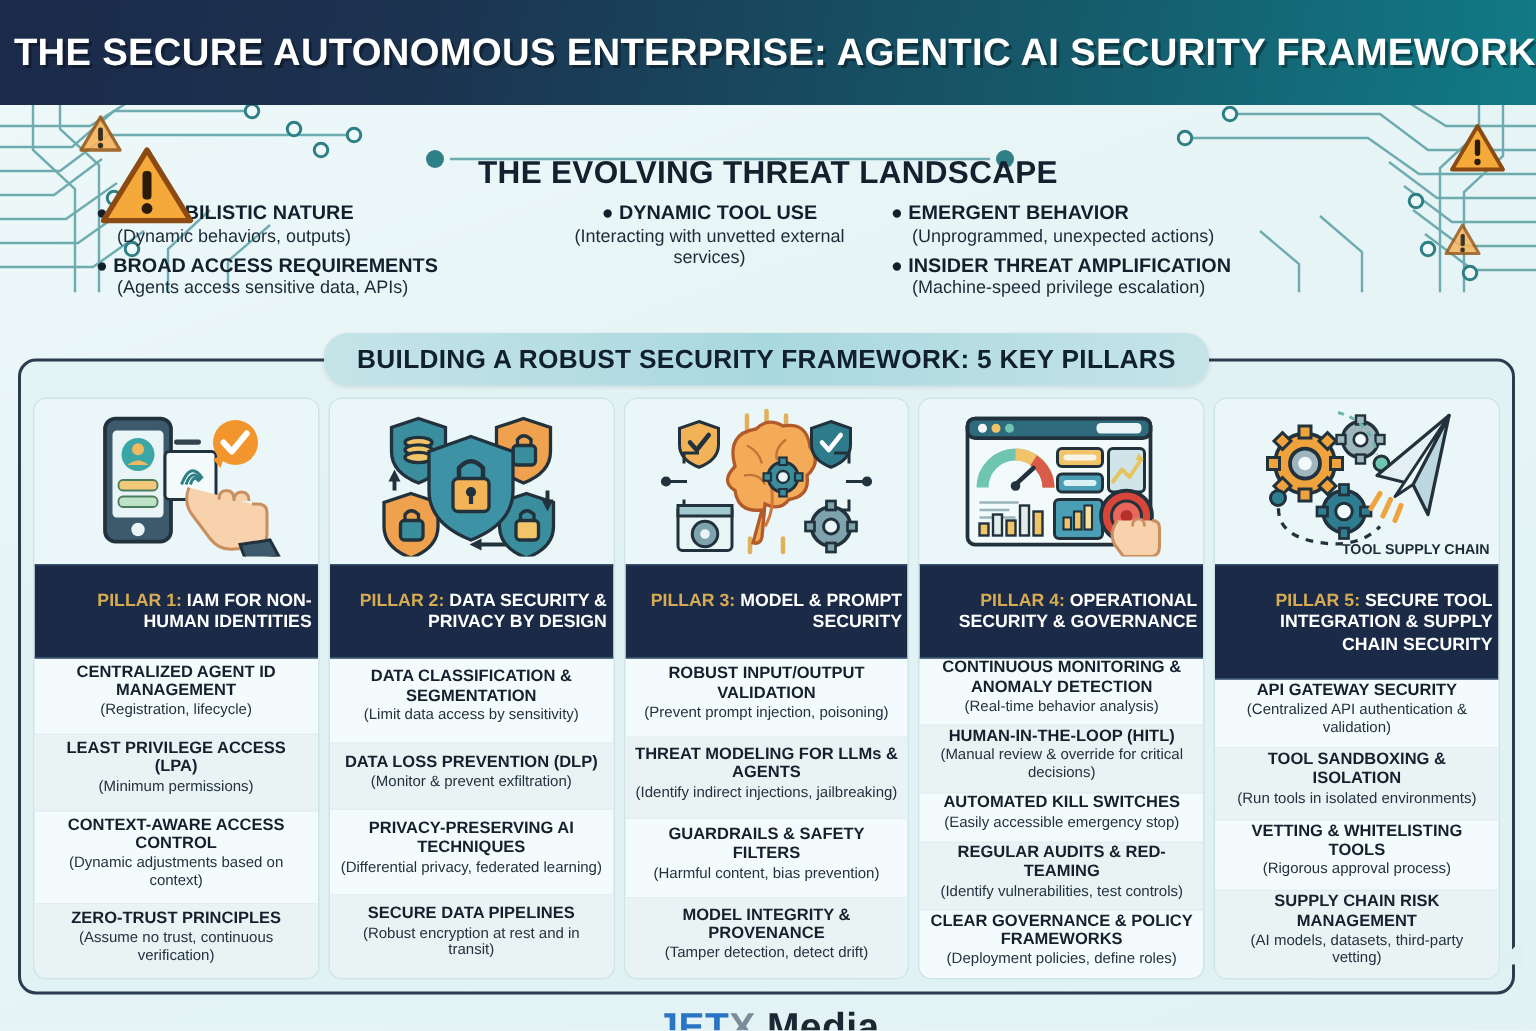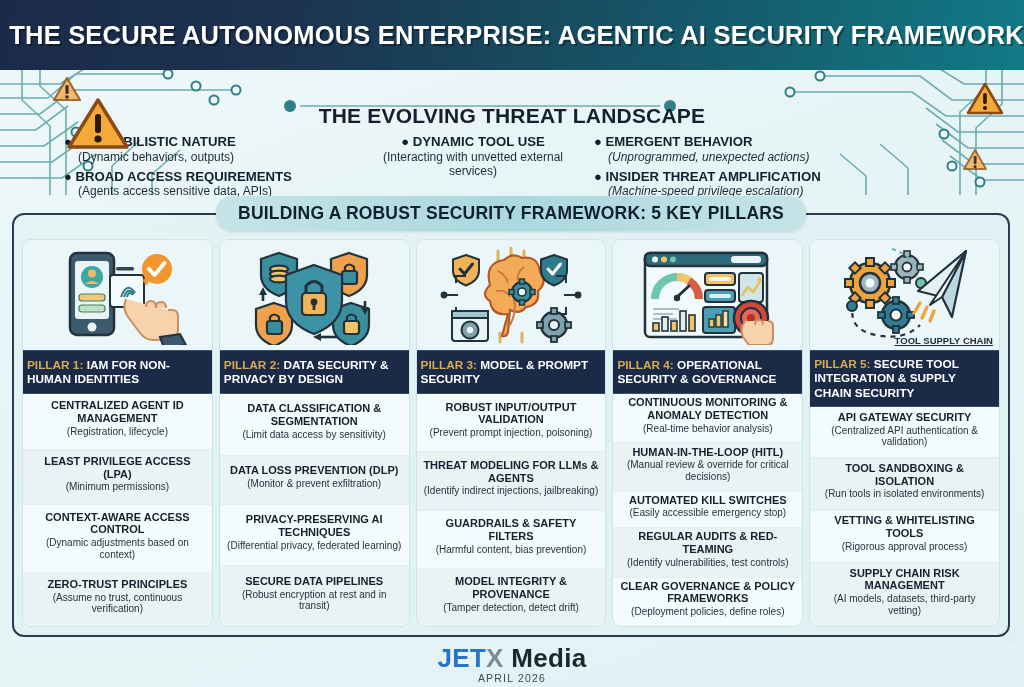--- a/index.html
+++ b/index.html
@@ -39,7 +39,7 @@
   
   .threat {
     position: relative; z-index: 3;
-    height: 125px;
+    height: 151px;
     padding-top: 22px;
   }
   .threat-title {

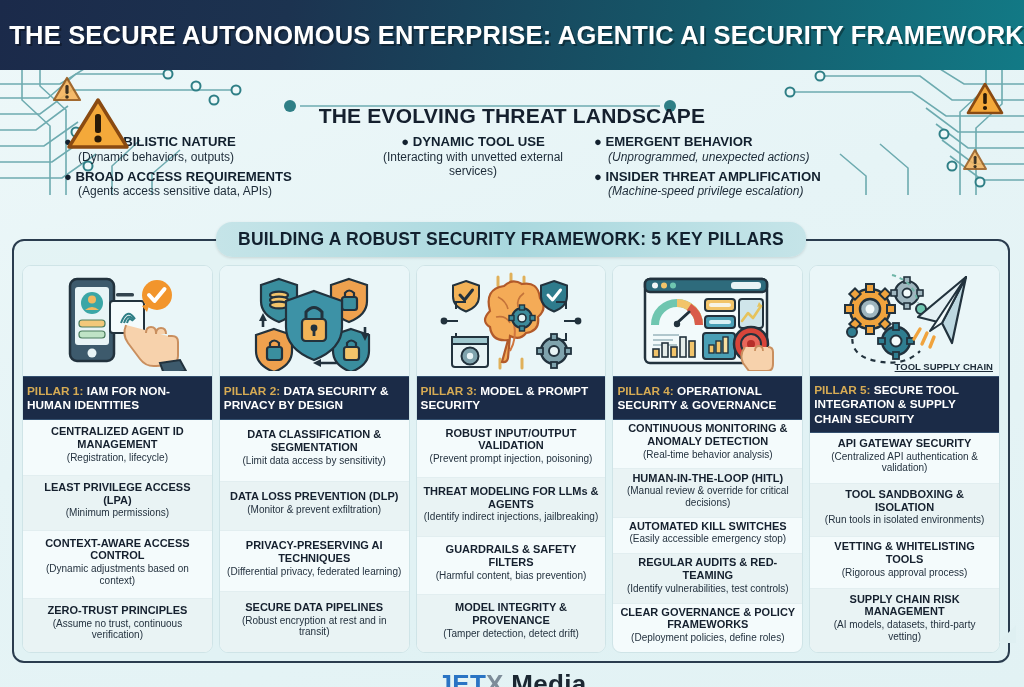--- a/index.html
+++ b/index.html
@@ -68,7 +68,7 @@
     padding-left: 14px;
   }
   .threat-col.c2 .tc-sub { padding-left: 0; text-align: center; }
-  .threat-col.c3 .tc-sub { padding-left: 14px; font-style: italic; }
+  .threat-col.c3 .tc-sub { padding-left: 14px; }
   .warn-tri { position: absolute; z-index: 4; }
 
   

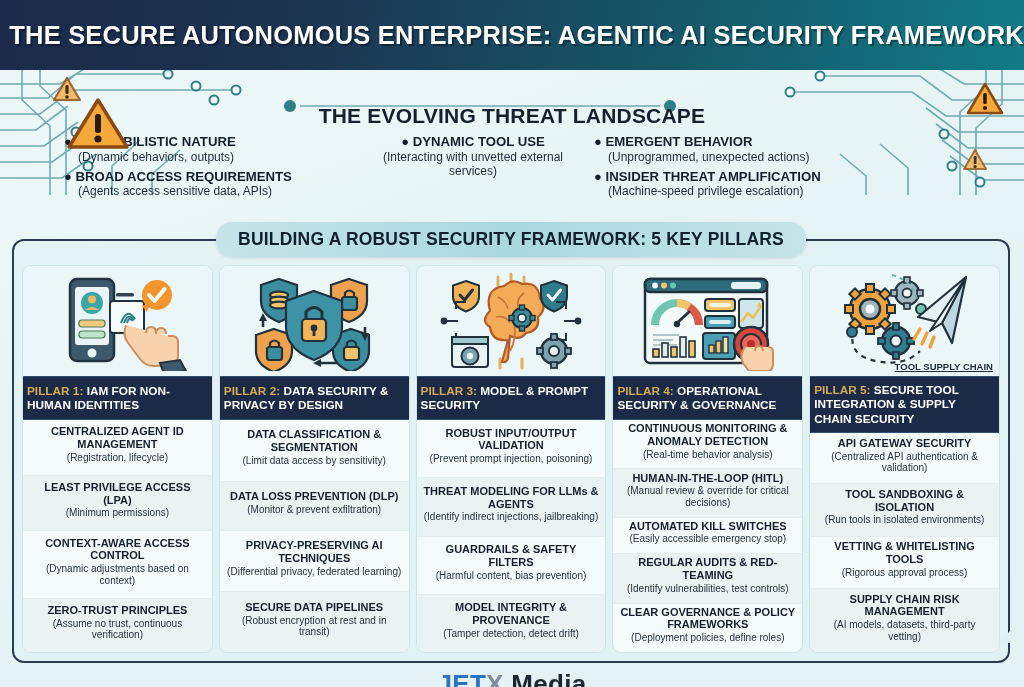--- a/index.html
+++ b/index.html
@@ -112,7 +112,7 @@
   .icon-caption {
     position:absolute; right: 6px; bottom: 4px;
     font-size: 9.5px; font-weight: bold; color:#1d2b38;
-    line-height: 1.05; text-align:right;text-decoration:underline;
+    line-height: 1.05; text-align:right;
   }
   .pillar-head {
     background: #1b2b47;

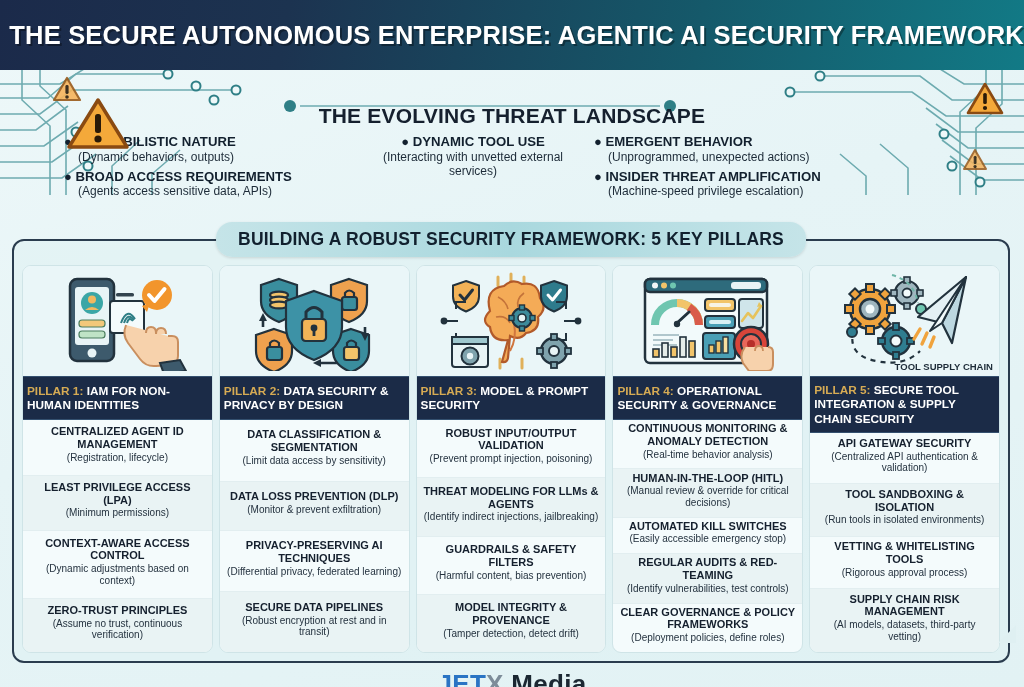--- a/index.html
+++ b/index.html
@@ -117,9 +117,9 @@
   .pillar-head {
     background: #1b2b47;
     color: #ffffff;
-    text-align: left;
+    text-align: right;
     font-size: 11.8px; font-weight: bold;
-    padding: 6px 4px;
+    padding: 16px 4px;
     line-height: 1.22;
     border-top: 1px solid #34506f;
     border-bottom: 1px solid #34506f;

